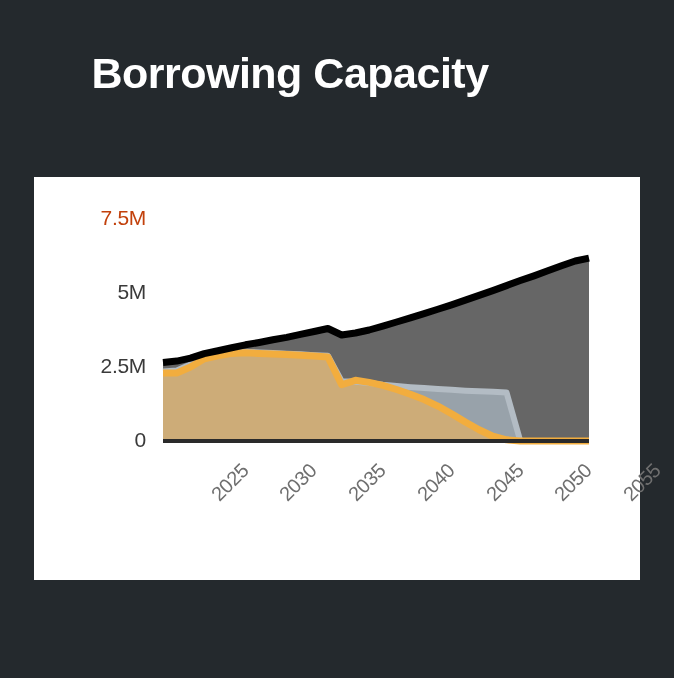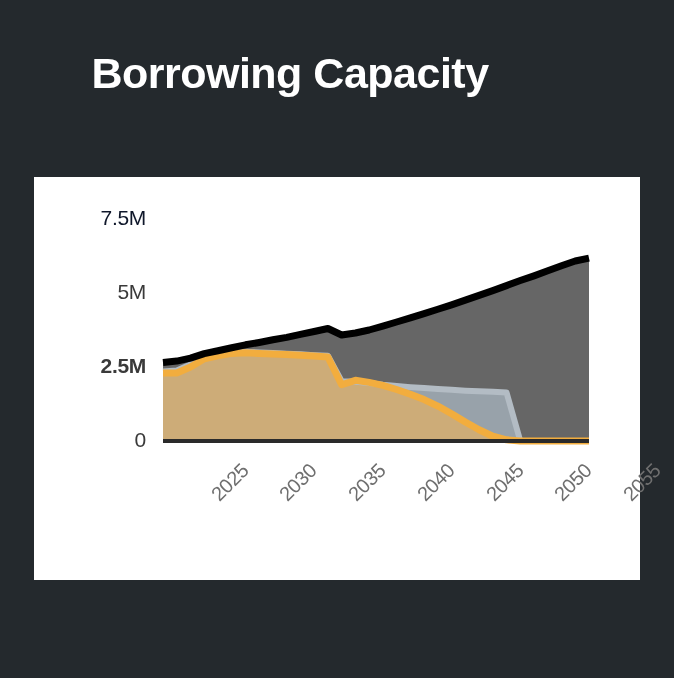--- a/index.html
+++ b/index.html
@@ -84,7 +84,7 @@
       <div class="y-tick-label" style="right: 494px; top: 251px; color: rgb(58, 58, 58);">0</div>
       <div class="y-tick-label" style="right: 494px; top: 177px; color: rgb(58, 58, 58); font-weight: bold;">2.5M</div>
       <div class="y-tick-label" style="right: 494px; top: 103px; color: rgb(58, 58, 58); margin-left: 28px;">5M</div>
-      <div class="y-tick-label" style="right: 494px; top: 29px; color: #0f172a;">7.5M</div>
+      <div class="y-tick-label" style="right: 494px; top: 29px; color: #c2410c;">7.5M</div>
     </div>
   <div id="x-labels">
       <div class="x-tick-label" style="left: 159.742px; top: 282px; color: rgb(111, 111, 111);">2025</div>

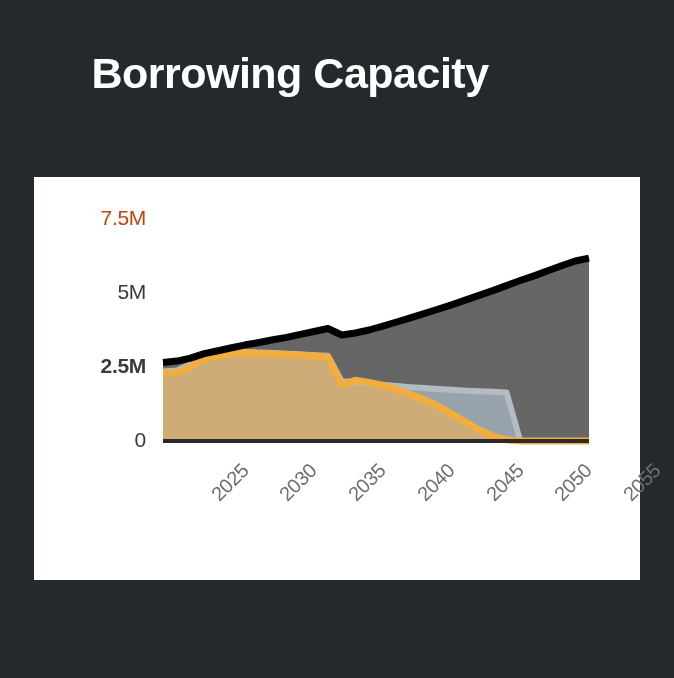--- a/index.html
+++ b/index.html
@@ -82,7 +82,7 @@
 
   <div id="y-labels">
       <div class="y-tick-label" style="right: 494px; top: 251px; color: rgb(58, 58, 58);">0</div>
-      <div class="y-tick-label" style="right: 494px; top: 177px; color: rgb(58, 58, 58); font-weight: bold;">2.5M</div>
+      <div class="y-tick-label" style="right: 494px; top: 177px; color: rgb(58, 58, 58);">2.5M</div>
       <div class="y-tick-label" style="right: 494px; top: 103px; color: rgb(58, 58, 58); margin-left: 28px;">5M</div>
       <div class="y-tick-label" style="right: 494px; top: 29px; color: #c2410c;">7.5M</div>
     </div>

